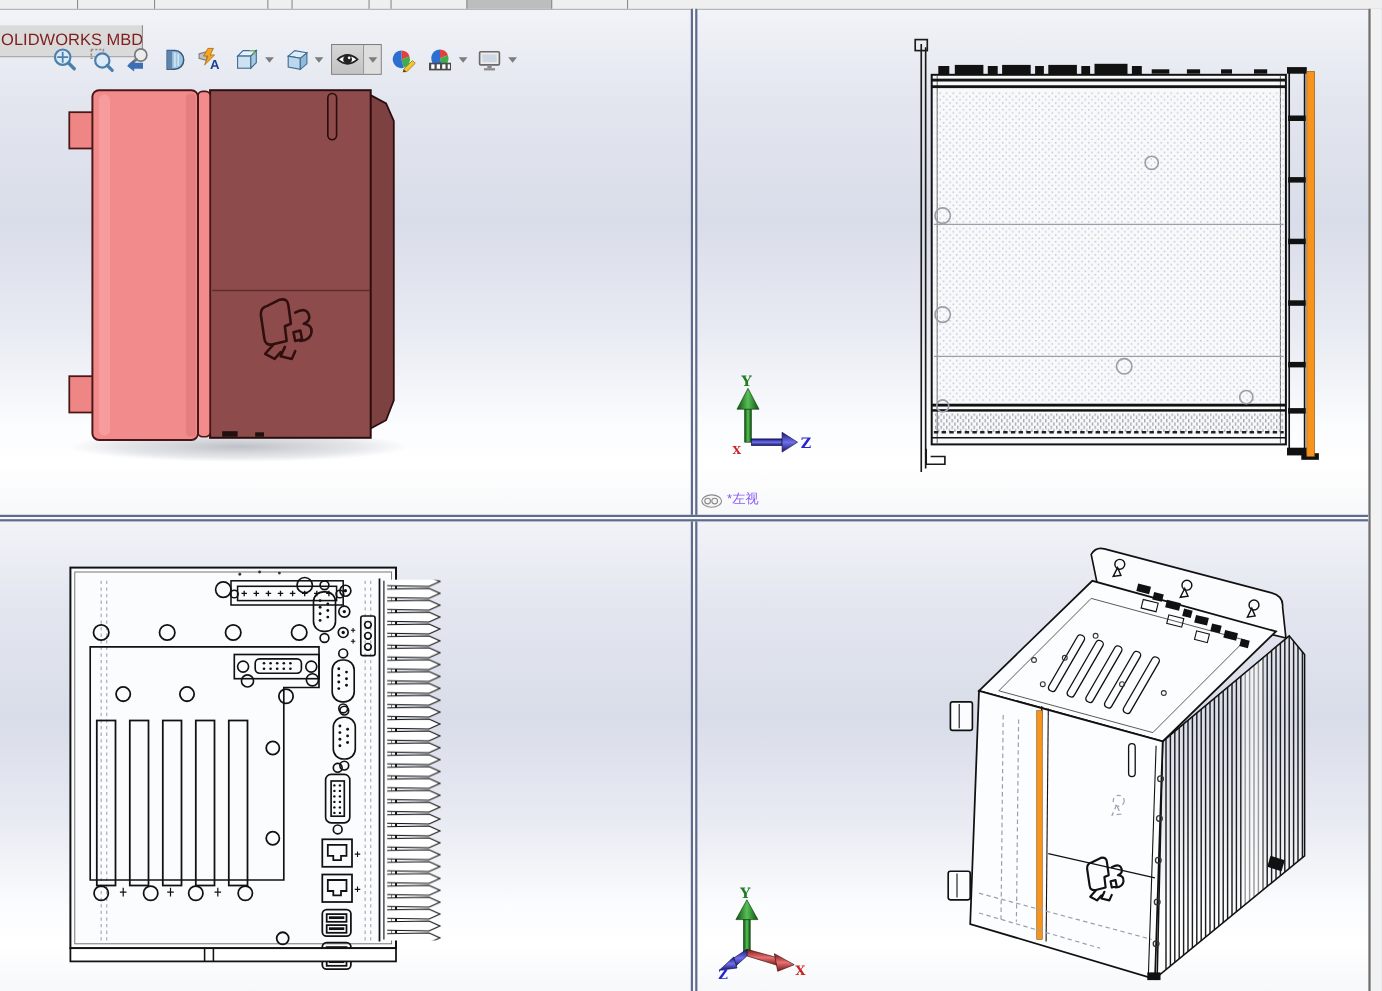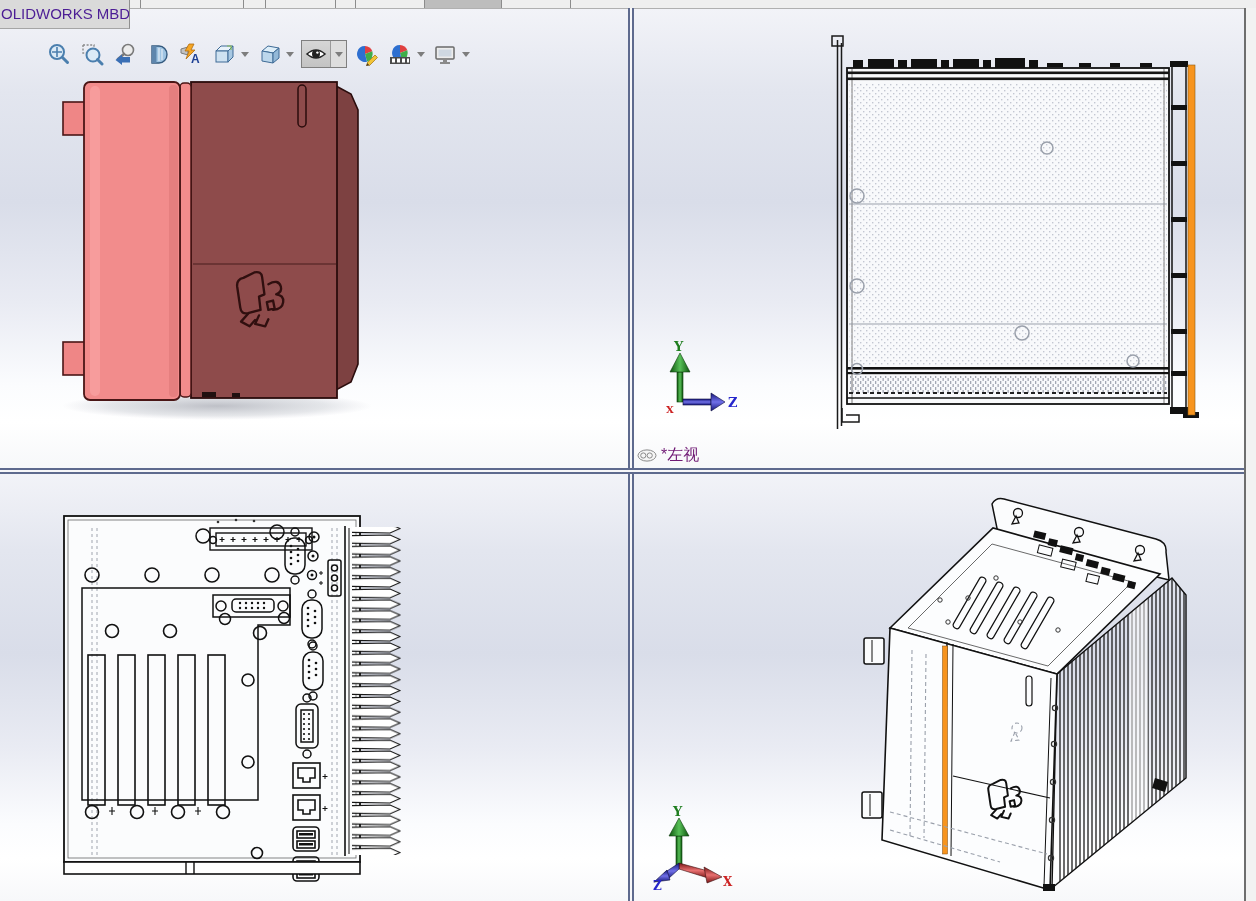--- a/index.html
+++ b/index.html
@@ -11,9 +11,9 @@
   .topstrip .tick{position:absolute;top:0;width:1px;height:8px;background:#8c8c8c;}
   .topstrip .block{position:absolute;top:0;left:424px;width:76px;height:8px;background:#bdbdbd;
                    border-left:1px solid #8c8c8c;border-right:1px solid #8c8c8c;}
-  .mbdtab{position:absolute;left:0;top:0;width:128px;height:28px;background:#dadada;
+  .mbdtab{position:absolute;left:0;top:23px;width:128px;height:28px;background:#dadada;
           border-right:1px solid #8f8f8f;border-bottom:1px solid #a5a5a5;
-          color:#4c1d95;font-size:15px;line-height:28px;padding-left:1px;white-space:nowrap;overflow:hidden;}
+          color:#7f1d1d;font-size:15px;line-height:28px;padding-left:1px;white-space:nowrap;overflow:hidden;}
   .rightpane{position:absolute;left:1244px;top:8px;width:12px;height:893px;background:#f2f2f2;
              border-left:2px solid #6e6e6e;box-sizing:border-box;}
   

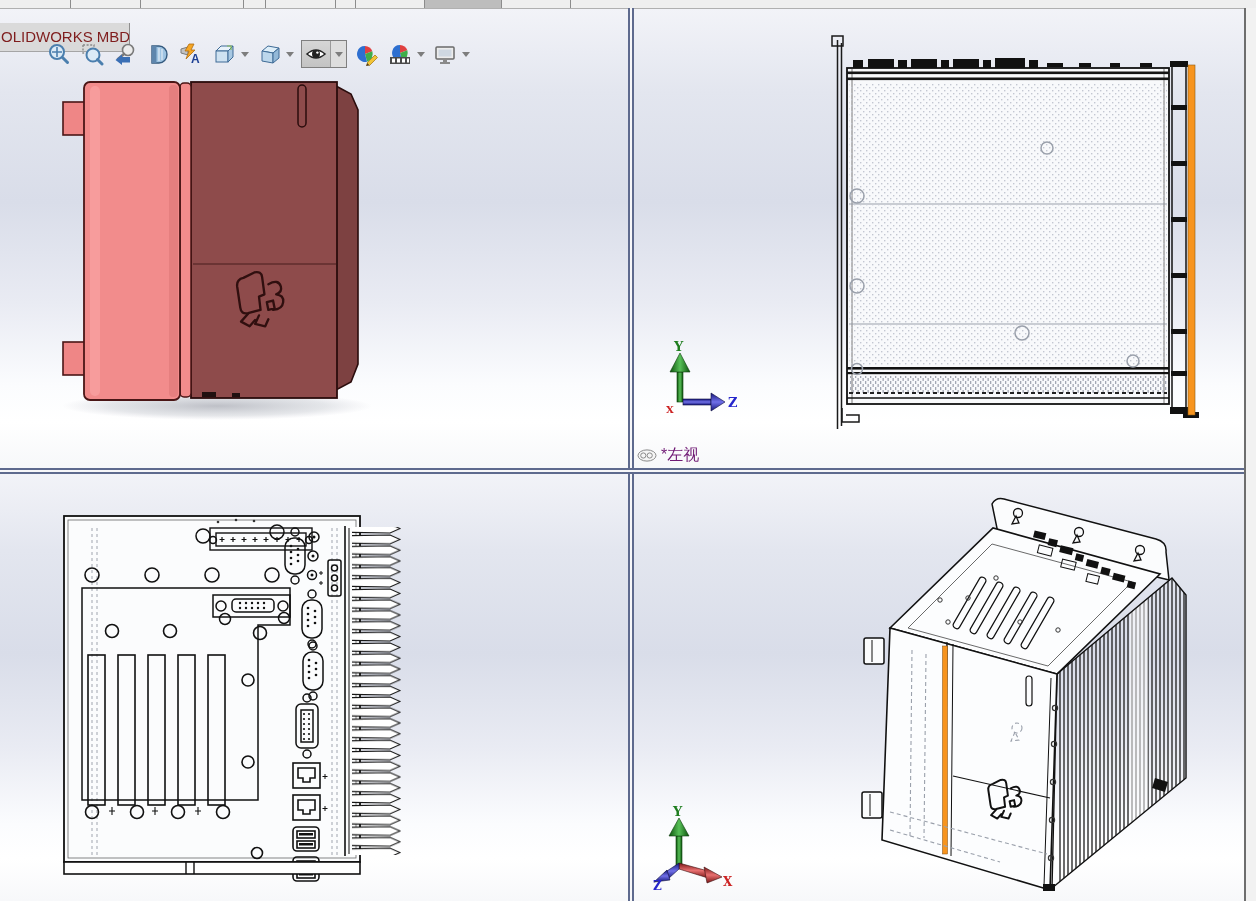--- a/index.html
+++ b/index.html
@@ -37,8 +37,8 @@
                  background:linear-gradient(#d6d6d6,#c3c3c3);border-right:1px solid #9a9a9a;}
   .eyebtn .cell2{width:15px;display:flex;align-items:center;justify-content:center;background:#dedede;}
   
-  .vplabel{position:absolute;left:637px;top:445px;display:flex;align-items:center;gap:4px;z-index:6;
-           font-size:16px;color:#701a75;}
+  .vplabel{position:absolute;left:637px;top:445px;display:flex;align-items:flex-end;gap:4px;z-index:6;
+           font-size:12px;color:#8b5cf6;}
   
   .triad{position:absolute;z-index:4;}
   #triad2{left:656px;top:340px;}

